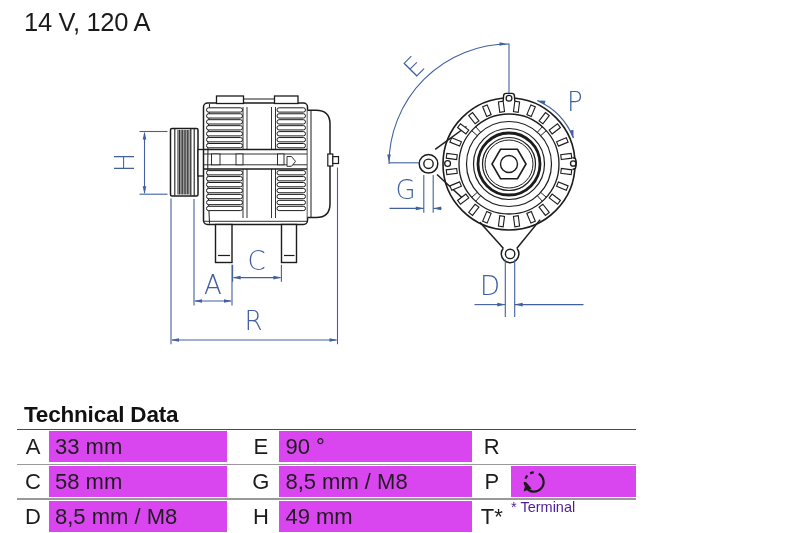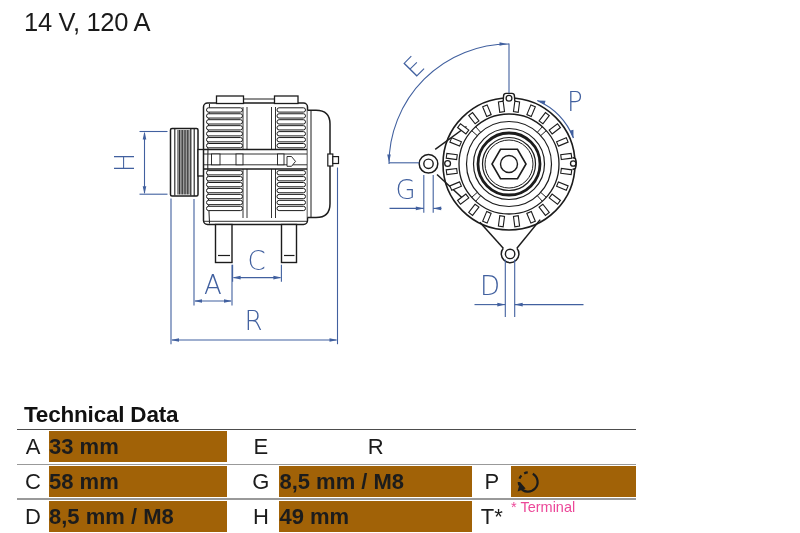--- a/index.html
+++ b/index.html
@@ -29,8 +29,8 @@
   }
   .tkey.k1 { padding-left:15px; }
   .tval {
-    background:#a16207; font-size:22px; line-height:31px; color:#1c1c1c;
-    white-space:nowrap; display:flex; align-items:center;font-weight:bold;
+    background:#d946ef; font-size:22px; line-height:31px; color:#1c1c1c;
+    padding-left:6px; white-space:nowrap; display:flex; align-items:center;
   }
   .rot-icon { margin-left:4px; display:block; }
   #footnote {

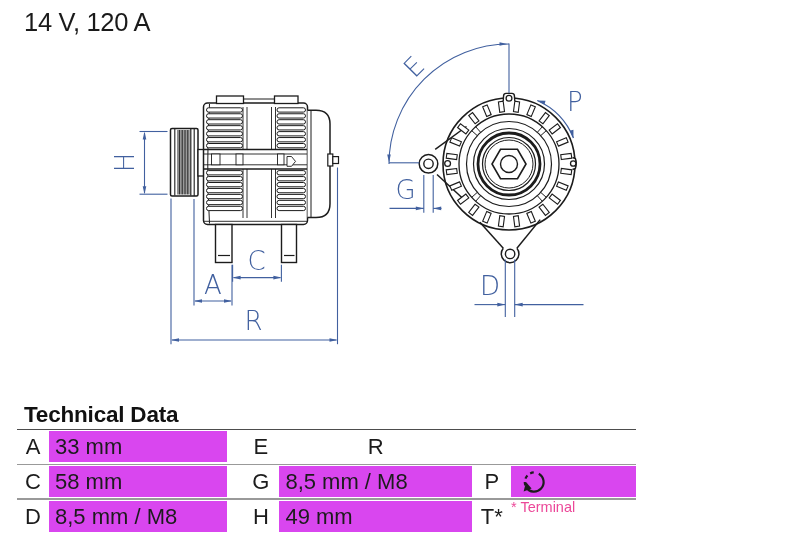--- a/index.html
+++ b/index.html
@@ -263,6 +263,7 @@
           <div class="tkey k0">A</div>
           <div class="tval v0">33 mm</div>
           <div class="tkey k1">E</div>
+          <div class="tval v1">90 °</div>
           <div class="tkey k2">R</div>
         </div>
 <div class="tsep"></div>

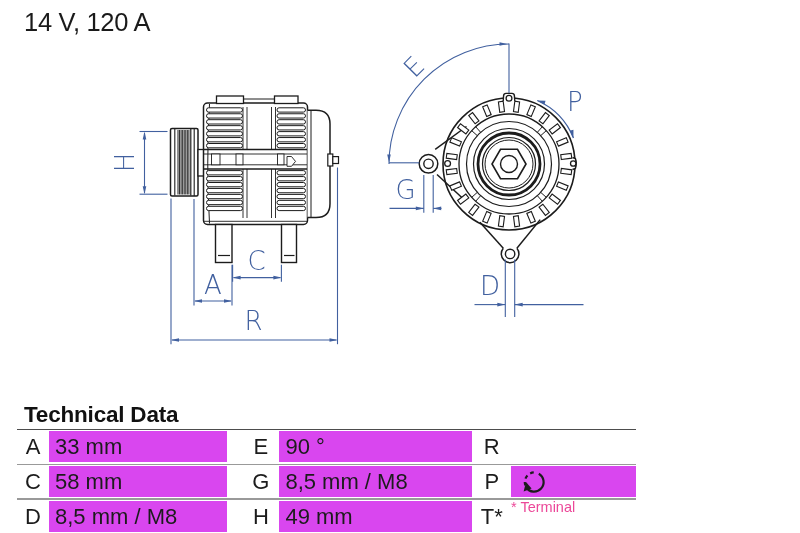--- a/index.html
+++ b/index.html
@@ -34,7 +34,7 @@
   }
   .rot-icon { margin-left:4px; display:block; }
   #footnote {
-    position:absolute; left:511px; top:499px; font-size:14.5px; color:#ec4899;
+    position:absolute; left:511px; top:499px; font-size:14.5px; color:#4c1d95;
   }
   #com-label {
     position:absolute; left:743px; top:326px; width:81px; text-align:center;

